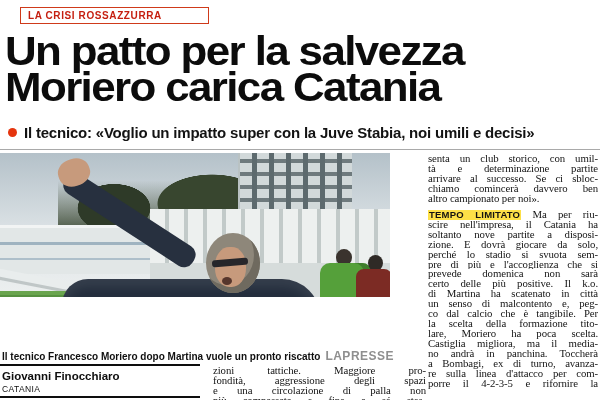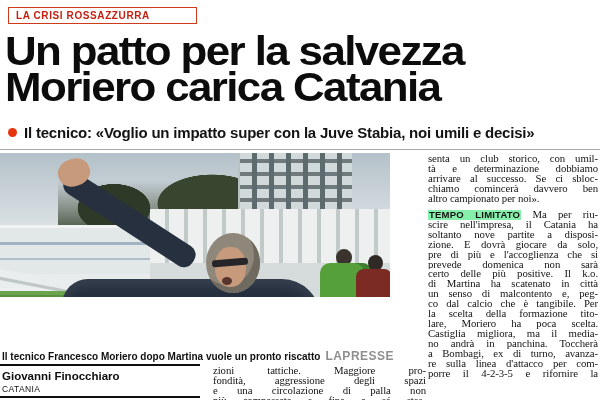--- a/index.html
+++ b/index.html
@@ -7,7 +7,7 @@
         font-family:"Liberation Sans",sans-serif;color:#111;}
 
   
-  .tagbox{position:absolute;left:8px;top:7px;width:180px;height:15px;
+  .tagbox{position:absolute;left:20px;top:7px;width:180px;height:15px;
           border:1px solid #cf3a1a;color:#c51f10;font-size:10px;font-weight:bold;
           letter-spacing:.6px;line-height:15px;padding-left:7px;}
 

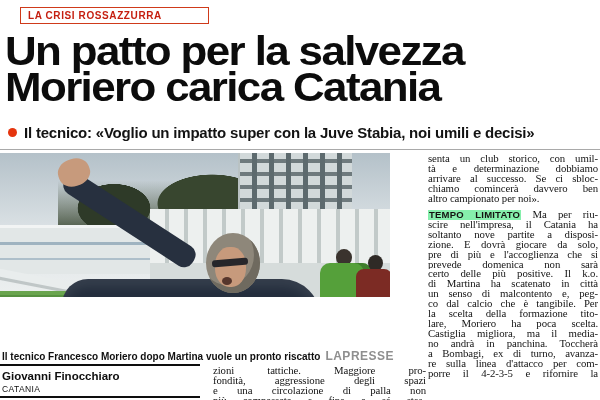--- a/index.html
+++ b/index.html
@@ -148,7 +148,7 @@
   <div class="right-col serifcol">
     <div class="para1">
         <div class="tline">senta un club storico, con umil-</div>
-        <div class="tline">tà e determinazione dobbiamo</div>
+        <div class="tline">tà e determinazione partite</div>
         <div class="tline">arrivare al successo. Se ci sbloc-</div>
         <div class="tline">chiamo comincerà davvero ben</div>
         <div class="tline no-just">altro campionato per noi».</div>

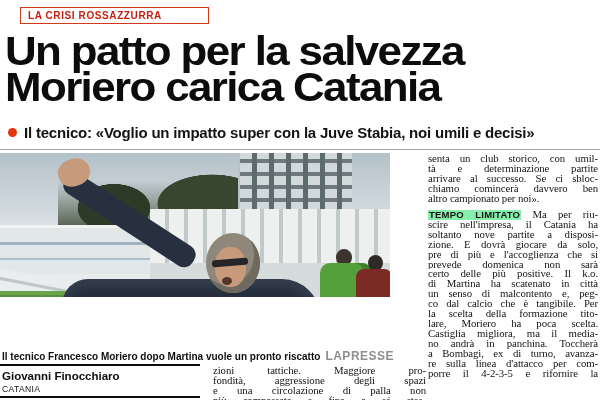--- a/index.html
+++ b/index.html
@@ -85,7 +85,7 @@
   .para1{margin-bottom:6px;}
   .lead-line{text-align:justify;text-align-last:justify;}
   .lead{font-family:"Liberation Sans",sans-serif;font-weight:bold;font-size:9.5px;
-        background:#86efac;color:#141210;padding:0 1px;letter-spacing:.2px;}
+        background:#fde047;color:#141210;padding:0 1px;letter-spacing:.2px;}
 </style>
 </head>
 <body>

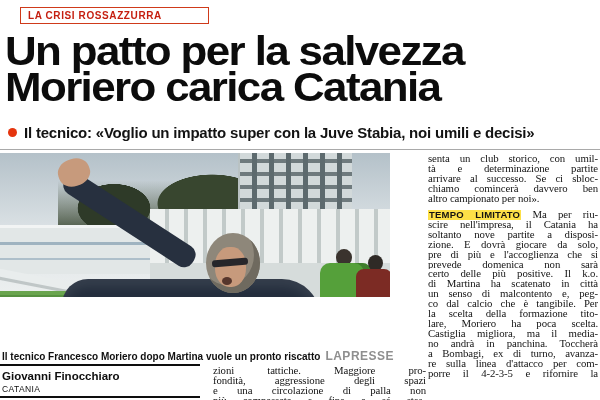--- a/index.html
+++ b/index.html
@@ -160,6 +160,7 @@
         <div class="tline">scire nell'impresa, il Catania ha</div>
         <div class="tline">soltanto nove partite a disposi-</div>
         <div class="tline">zione. E dovrà giocare da solo,</div>
+        <div class="tline">perché lo stadio si svuota sem-</div>
         <div class="tline">pre di più e l'accoglienza che si</div>
         <div class="tline">prevede domenica non sarà</div>
         <div class="tline">certo delle più positive. Il k.o.</div>

